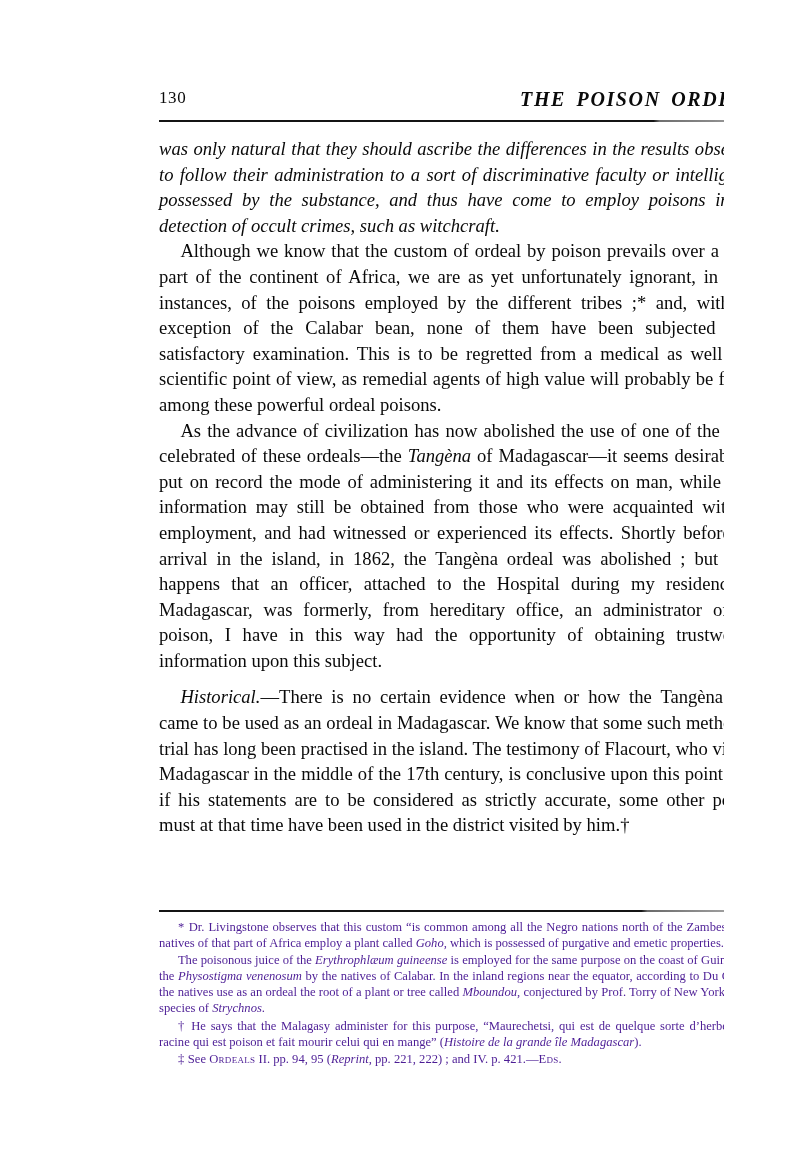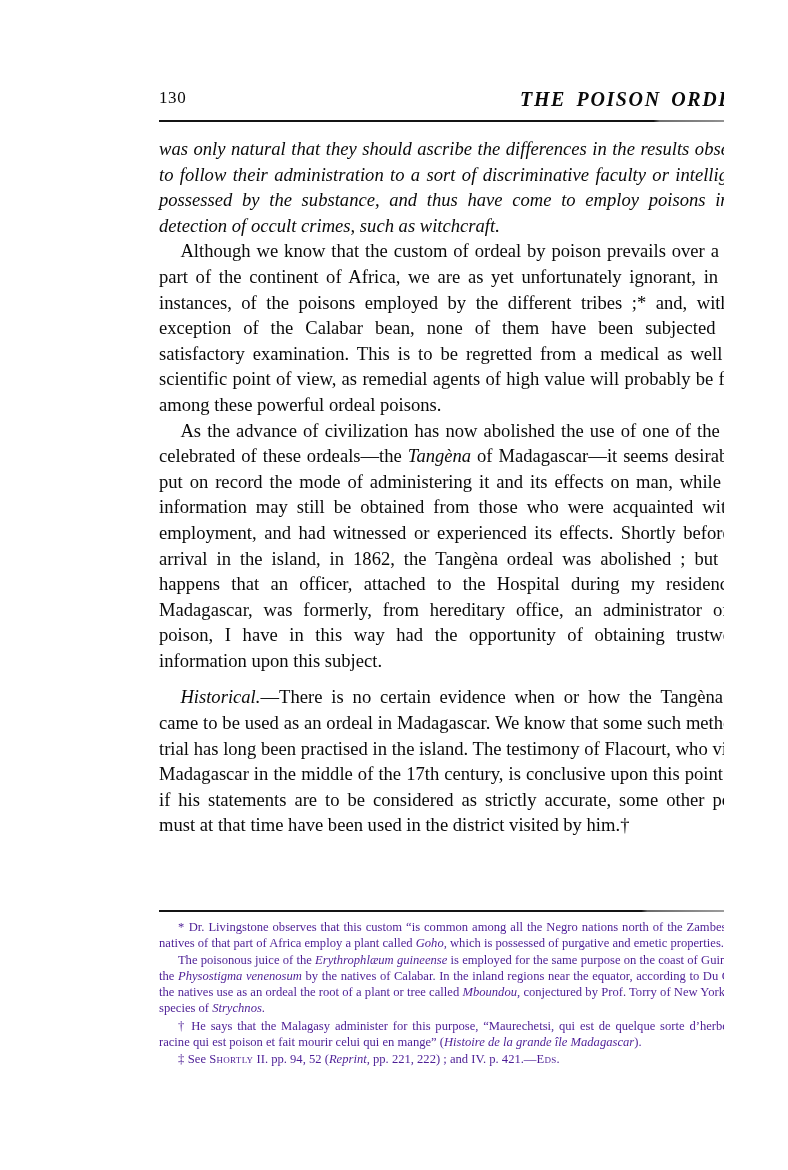--- a/index.html
+++ b/index.html
@@ -162,7 +162,7 @@
 
       <p><span class="marker">†</span><span> He says that the Malagasy administer for this purpose, “Maurechetsi, qui est de quelque sorte d’herbe ou de racine qui est poison et fait mourir celui qui en mange” (</span><i>Histoire de la grande île Madagascar</i><span>).</span></p>
 
-      <p><span class="marker">‡</span><span> See </span><span class="sc">Shortly</span><span> II. pp. 94, 52 (</span><i>Reprint</i><span>, pp. 221, 222) ; and IV. p. 421.—</span><span class="sc">Eds</span><span>.</span></p>
+      <p><span class="marker">‡</span><span> See </span><span class="sc">Ordeals</span><span> II. pp. 94, 52 (</span><i>Reprint</i><span>, pp. 221, 222) ; and IV. p. 421.—</span><span class="sc">Eds</span><span>.</span></p>
 
     </div>
   </div>

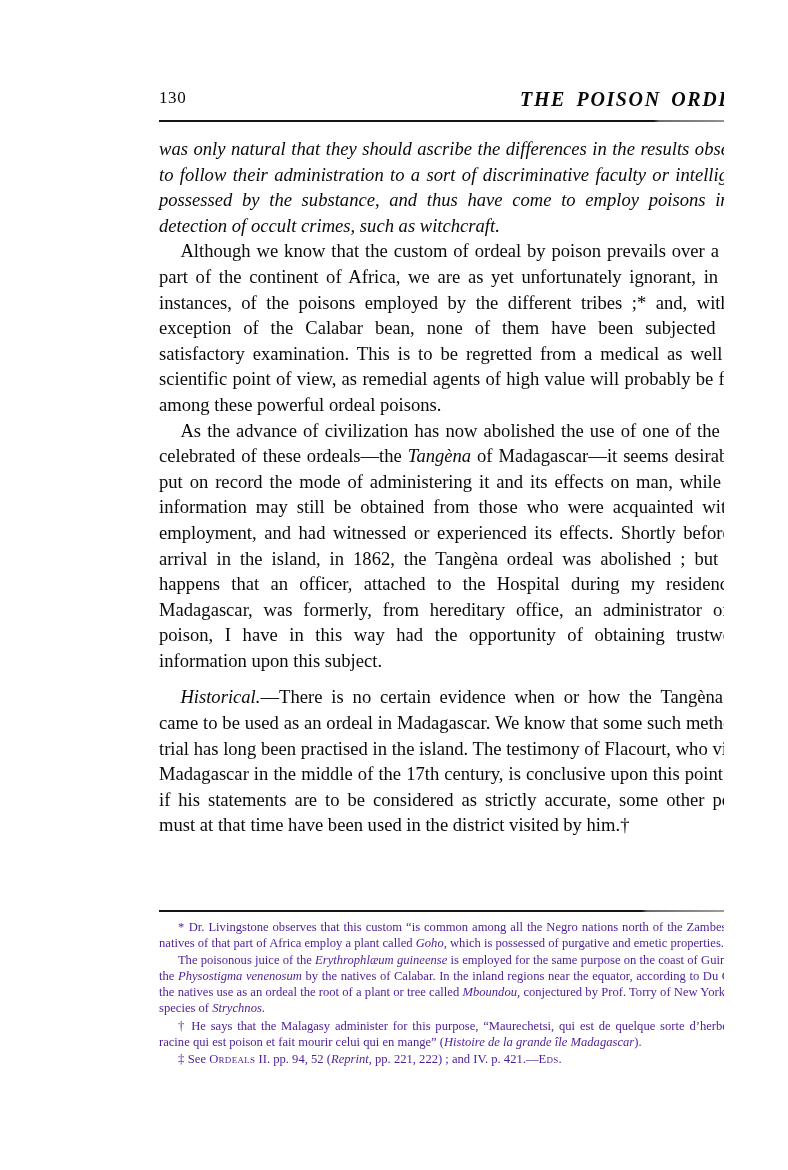--- a/index.html
+++ b/index.html
@@ -162,7 +162,7 @@
 
       <p><span class="marker">†</span><span> He says that the Malagasy administer for this purpose, “Maurechetsi, qui est de quelque sorte d’herbe ou de racine qui est poison et fait mourir celui qui en mange” (</span><i>Histoire de la grande île Madagascar</i><span>).</span></p>
 
-      <p><span class="marker">‡</span><span> See </span><span class="sc">Ordeals</span><span> II. pp. 94, 52 (</span><i>Reprint</i><span>, pp. 221, 222) ; and IV. p. 421.—</span><span class="sc">Eds</span><span>.</span></p>
+      <p><span class="marker">‡</span><span> See </span><span class="sc">Ordeals</span><span> II. pp. 94, 95 (</span><i>Reprint</i><span>, pp. 221, 222) ; and IV. p. 421.—</span><span class="sc">Eds</span><span>.</span></p>
 
     </div>
   </div>

